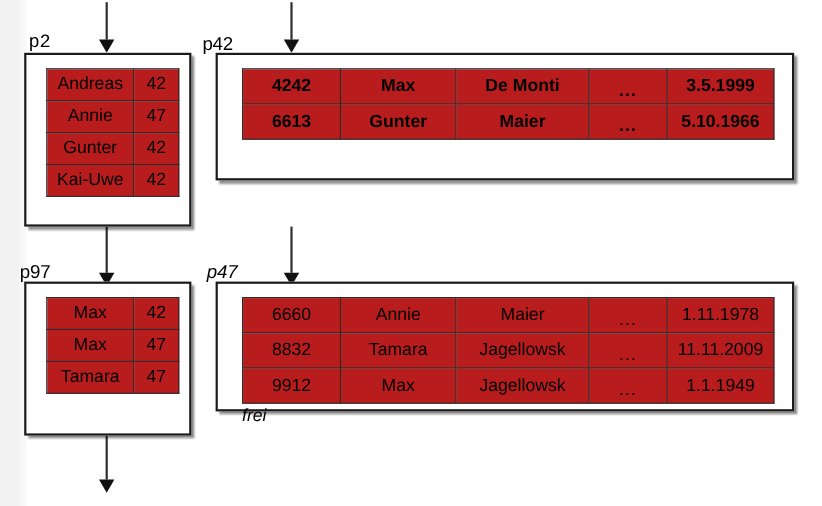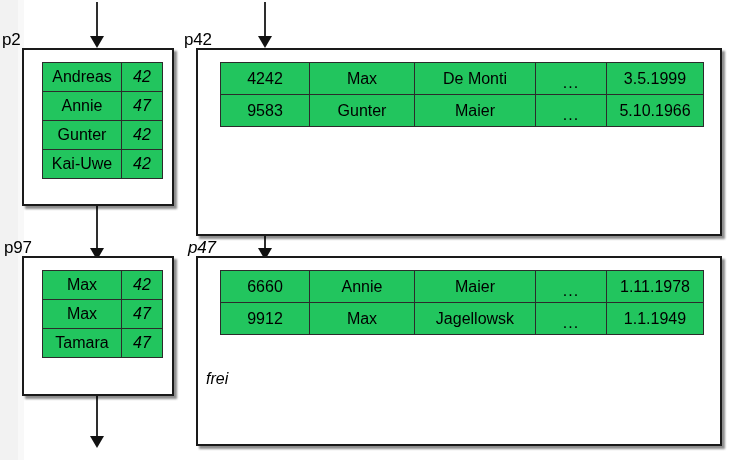--- a/index.html
+++ b/index.html
@@ -146,7 +146,7 @@
     <div class="head"></div>
   </div>
 
-  <div class="page-label" style="left:2px; top:31px;">p2</div>
+  <div class="page-label" style="left:26px; top:31px;font-family:Liberation Mono, monospace;">p2</div>
   <div class="page-box" style="left:22px; top:48px; width:152px; height:158px;">
     <table class="rec-table small-table">
       <tbody>

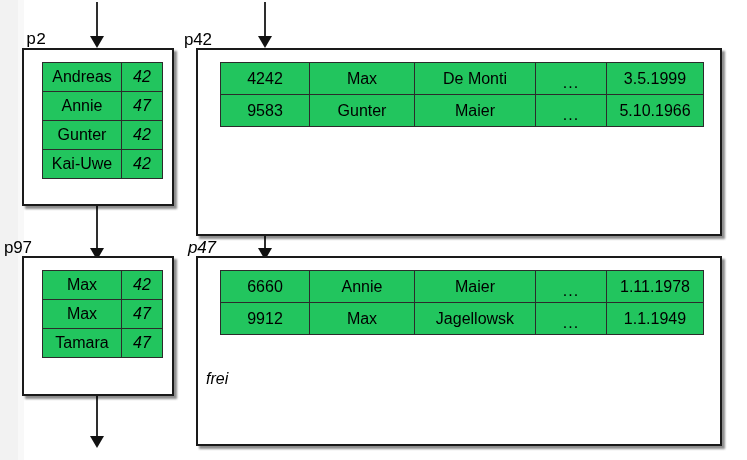--- a/index.html
+++ b/index.html
@@ -66,7 +66,7 @@
     color: #000000;
     padding: 0;
     white-space: nowrap;
-    background: #22c55e;
+    background: #b91c1c;
   }
 
   

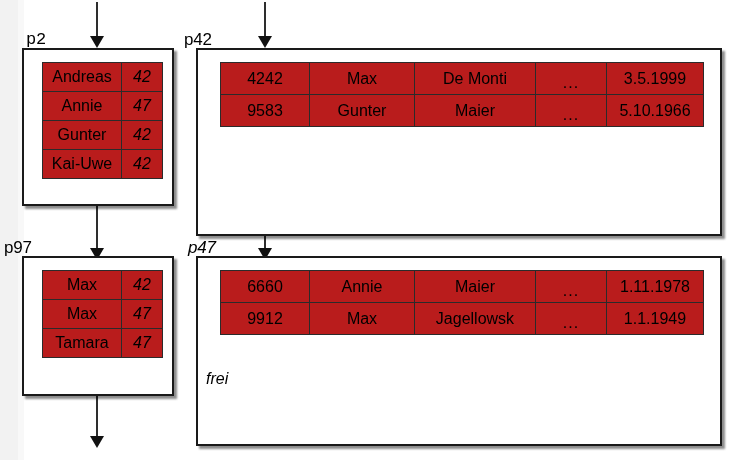--- a/index.html
+++ b/index.html
@@ -73,7 +73,7 @@
   .small-table { left: 18px; top: 12px; width: 118px; }
   .small-table td { height: 28px; }
   .small-table td.name-col { width: 78px; }
-  .small-table td.num-col  { width: 40px; font-style: italic; }
+  .small-table td.num-col  { width: 40px; }
 
   
   .wide-table { left: 22px; top: 12px; width: 478px; }

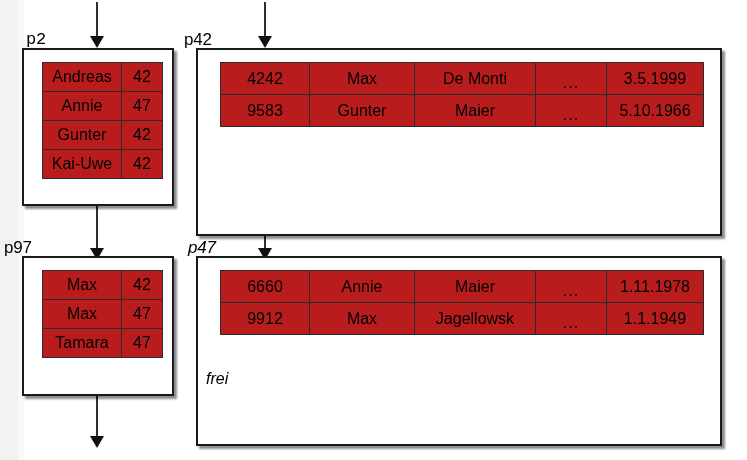--- a/index.html
+++ b/index.html
@@ -191,7 +191,7 @@
   </div>
 
   <div class="page-label" style="left:184px; top:31px;">p42</div>
-  <div class="page-box" style="left:196px; top:48px; width:526px; height:188px;">
+  <div class="page-box" style="left:196px; top:48px; width:526px; height:116px;font-weight:bold;">
     <table class="rec-table wide-table">
       <tbody>
         <tr>

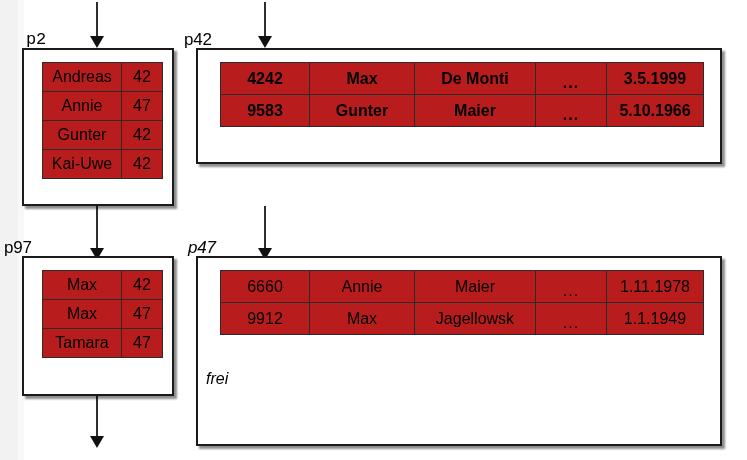--- a/index.html
+++ b/index.html
@@ -202,7 +202,7 @@
           <td class="c-date">3.5.1999</td>
         </tr>
         <tr>
-          <td class="c-id">9583</td>
+          <td class="c-id">6613</td>
           <td class="c-first">Gunter</td>
           <td class="c-last">Maier</td>
           <td class="c-dots">...</td>

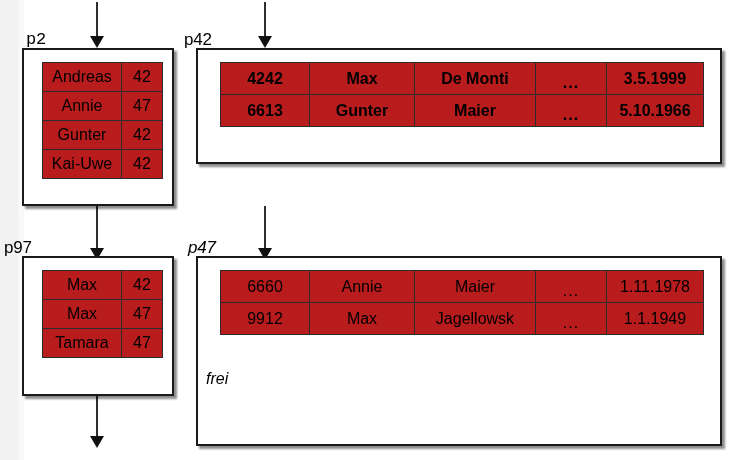--- a/index.html
+++ b/index.html
@@ -170,7 +170,7 @@
     </table>
   </div>
 
-  <div class="page-label" style="left:4px; top:239px;">p97</div>
+  <div class="page-label" style="left:18px; top:239px;">p97</div>
   <div class="page-box" style="left:22px; top:256px; width:152px; height:140px;">
     <table class="rec-table small-table">
       <tbody>

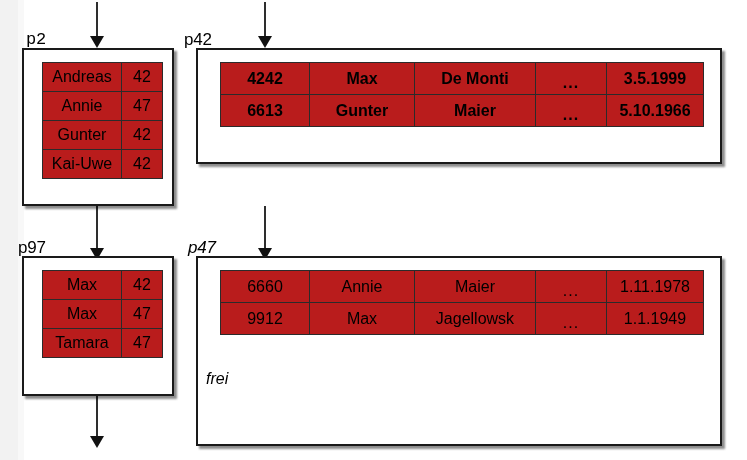--- a/index.html
+++ b/index.html
@@ -213,7 +213,7 @@
   </div>
 
   <div class="page-label" style="left:188px; top:239px;font-style:italic;">p47</div>
-  <div class="page-box" style="left:196px; top:256px; width:526px; height:190px;">
+  <div class="page-box" style="left:196px; top:256px; width:526px; height:118px;">
     <table class="rec-table wide-table">
       <tbody>
         <tr>

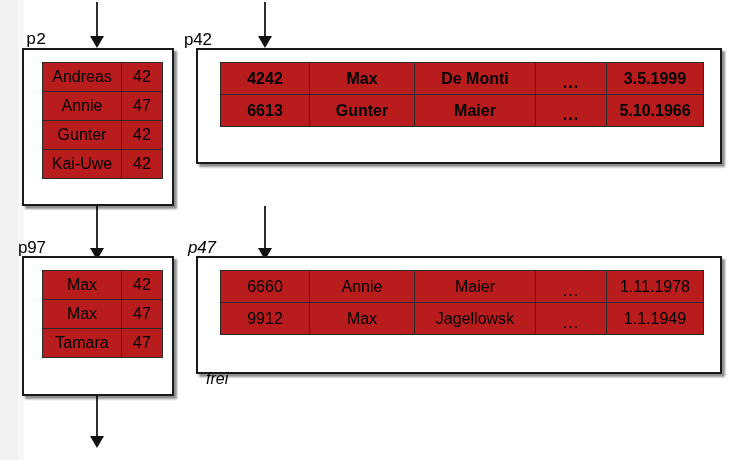--- a/index.html
+++ b/index.html
@@ -224,6 +224,13 @@
           <td class="c-date">1.11.1978</td>
         </tr>
         <tr>
+          <td class="c-id">8832</td>
+          <td class="c-first">Tamara</td>
+          <td class="c-last">Jagellowsk</td>
+          <td class="c-dots">...</td>
+          <td class="c-date">11.11.2009</td>
+        </tr>
+        <tr>
           <td class="c-id">9912</td>
           <td class="c-first">Max</td>
           <td class="c-last">Jagellowsk</td>

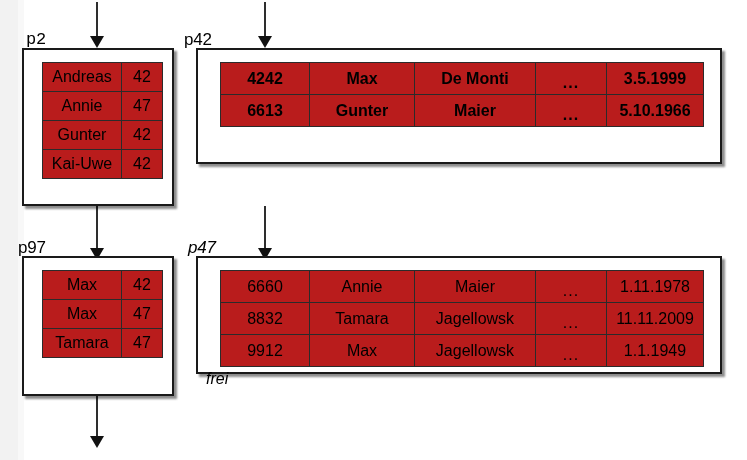--- a/index.html
+++ b/index.html
@@ -239,7 +239,7 @@
         </tr>
       </tbody>
     </table>
-    <div class="frei-label" style="left:8px; top:112px;">frei</div>
+    <div class="frei-label" style="left:22px; top:112px;">frei</div>
   </div>
 
 </div>

